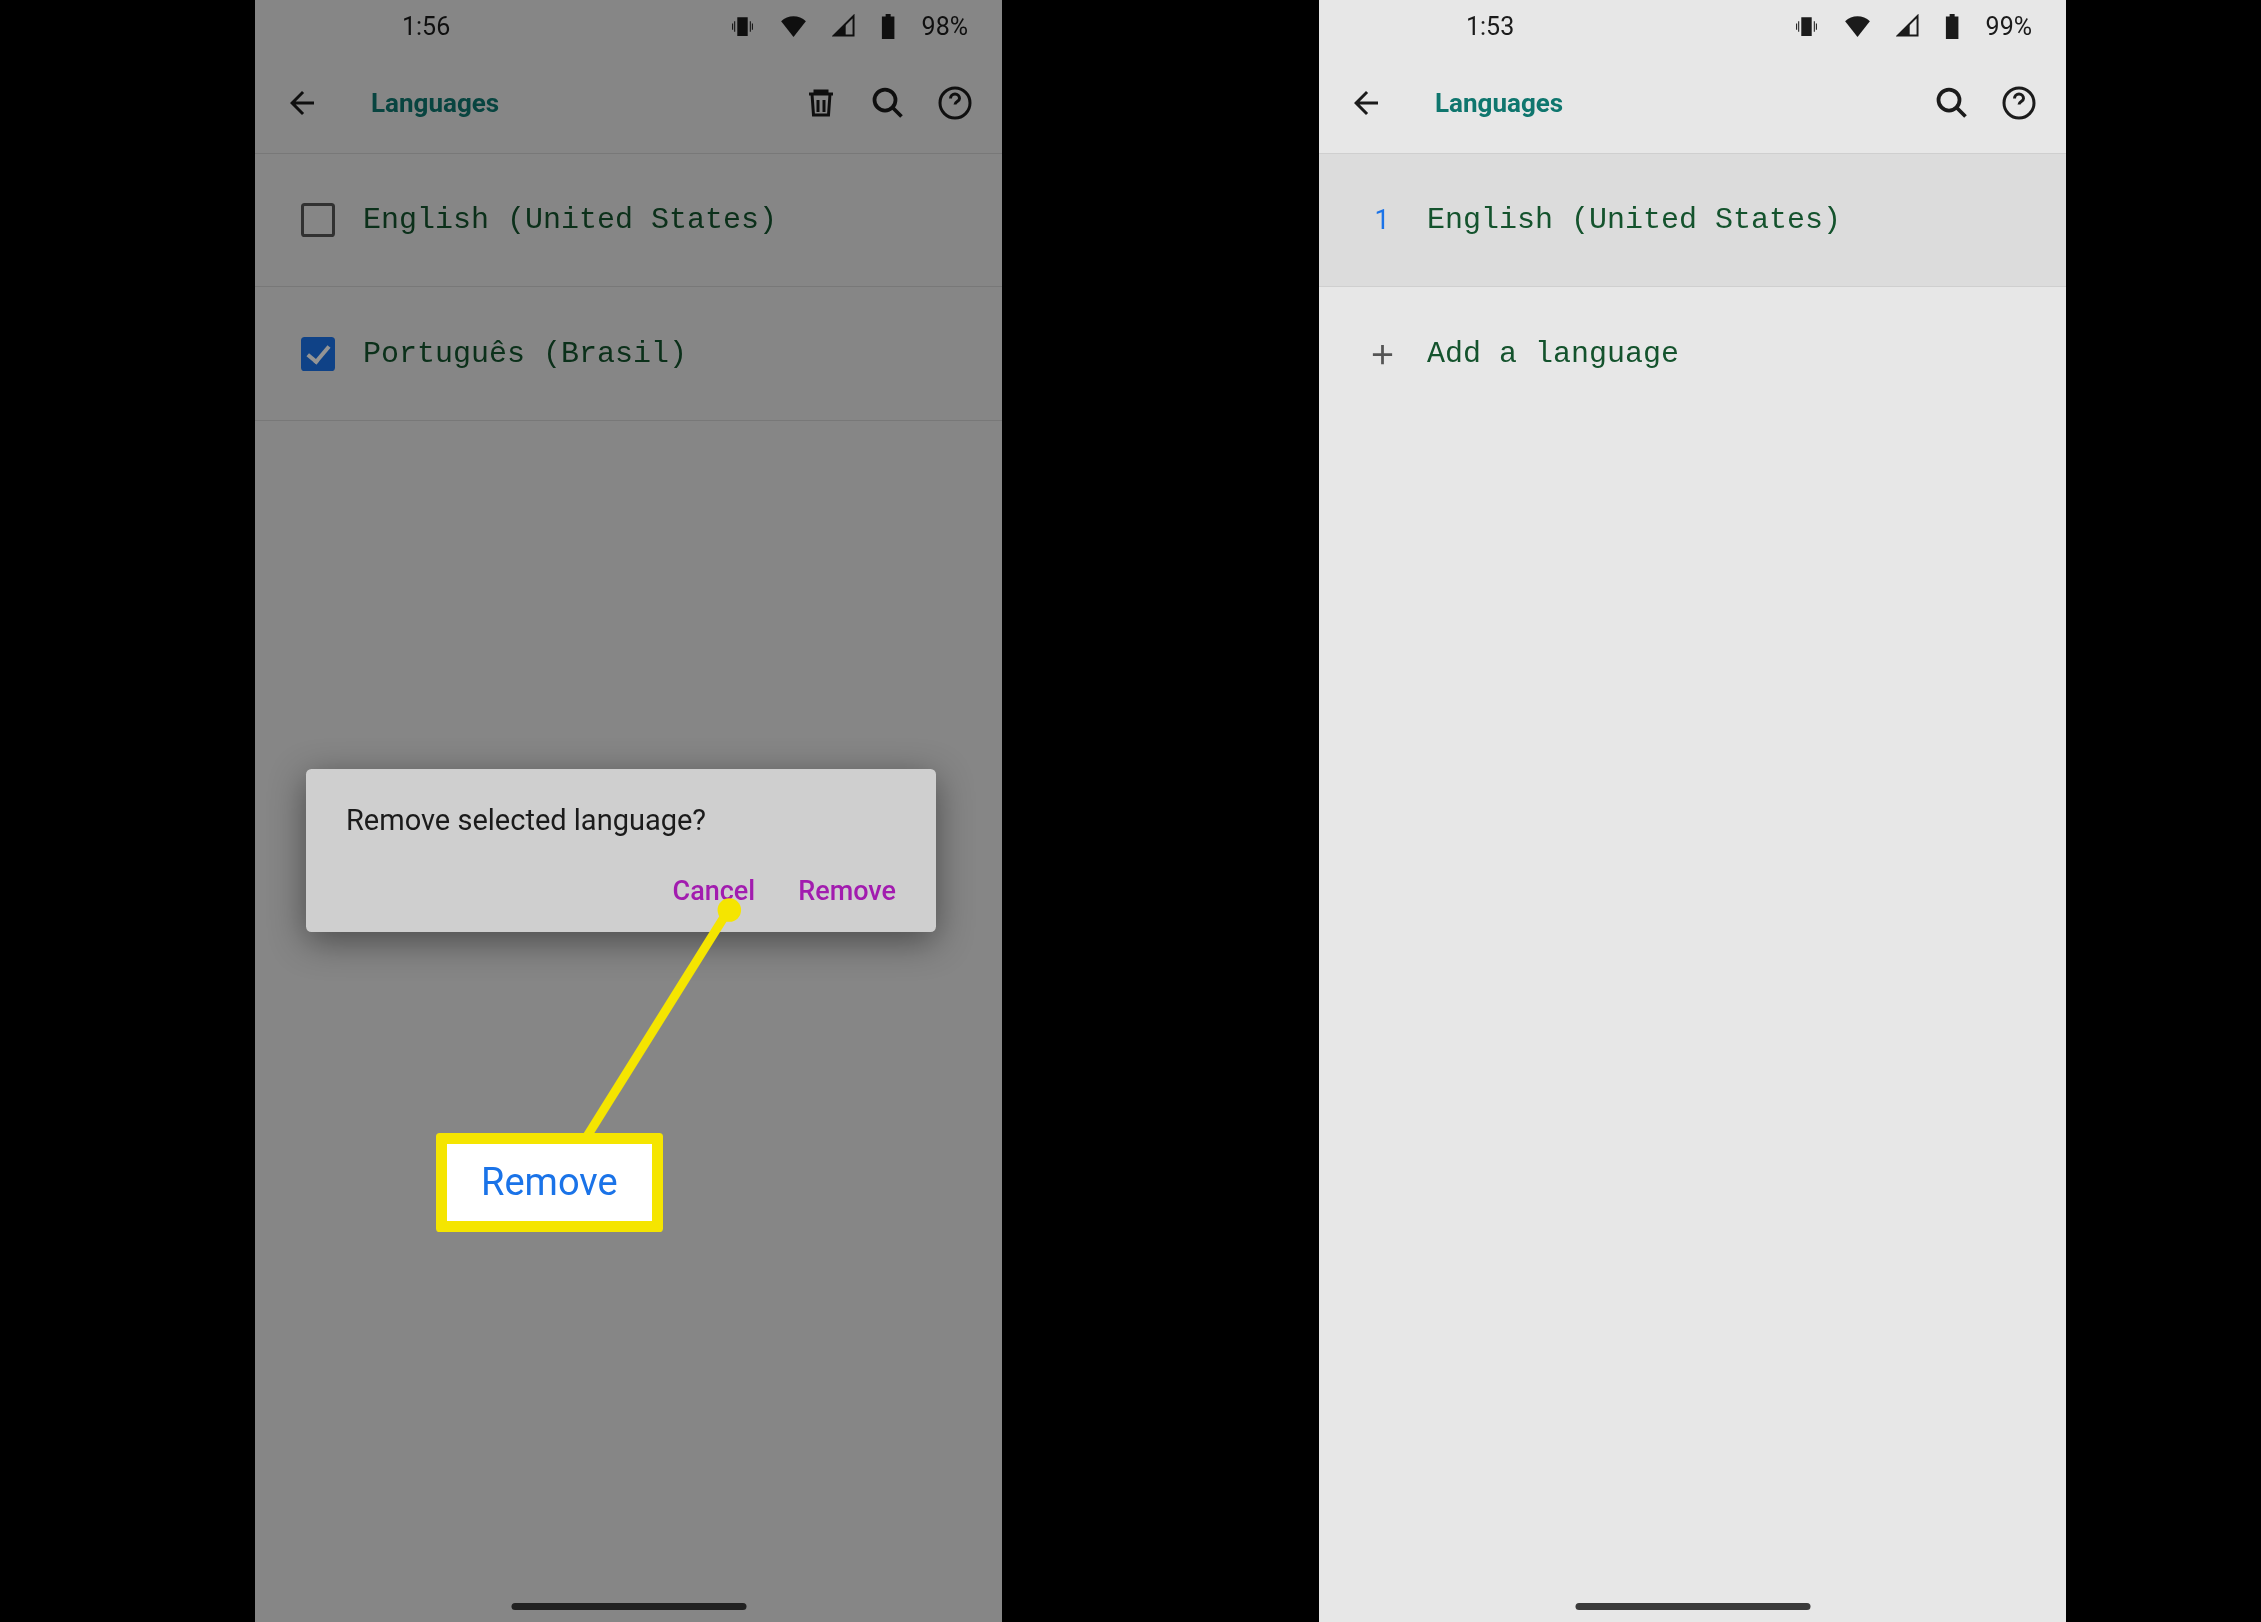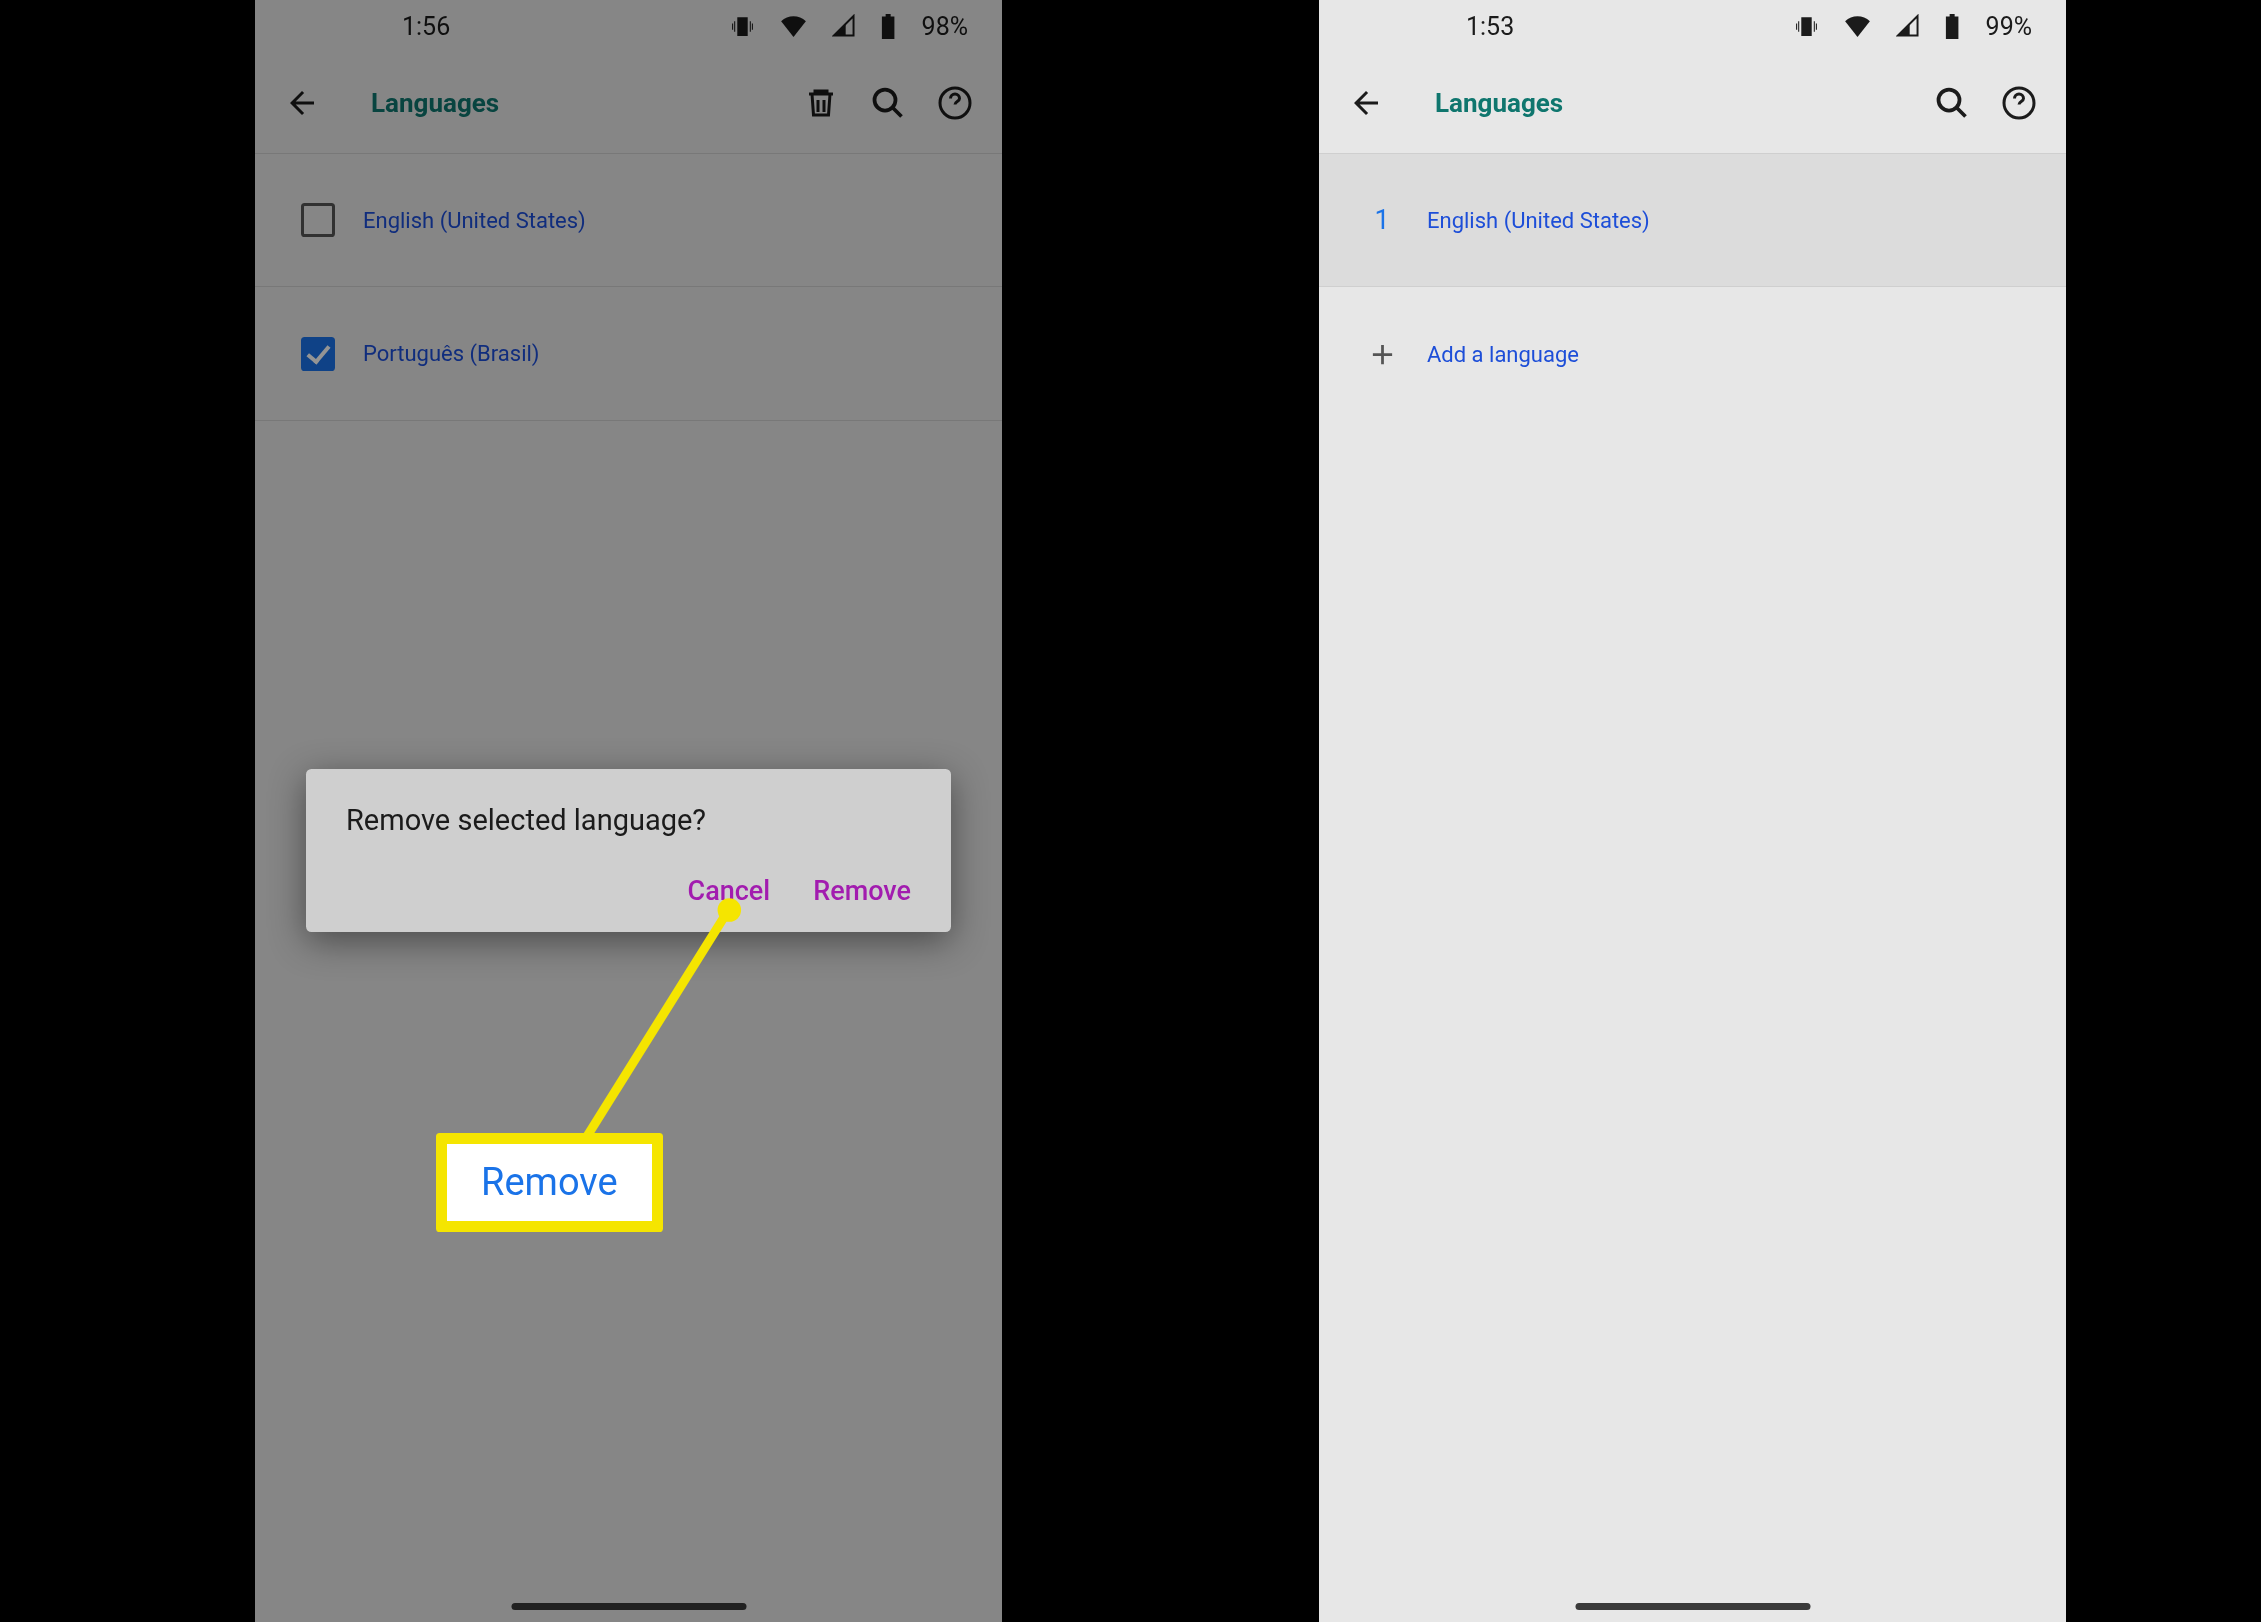--- a/index.html
+++ b/index.html
@@ -83,9 +83,10 @@
     color: #1a73e8;
   }
   .row .label {
-    font-size: 22px;
-    color: #1d4ed8;
+    font-size: 30px;
+    color: #14532d;
     padding-left: 9px;
+    font-family: Liberation Mono, monospace;
   }
   .checkbox {
     width: 34px; height: 34px;

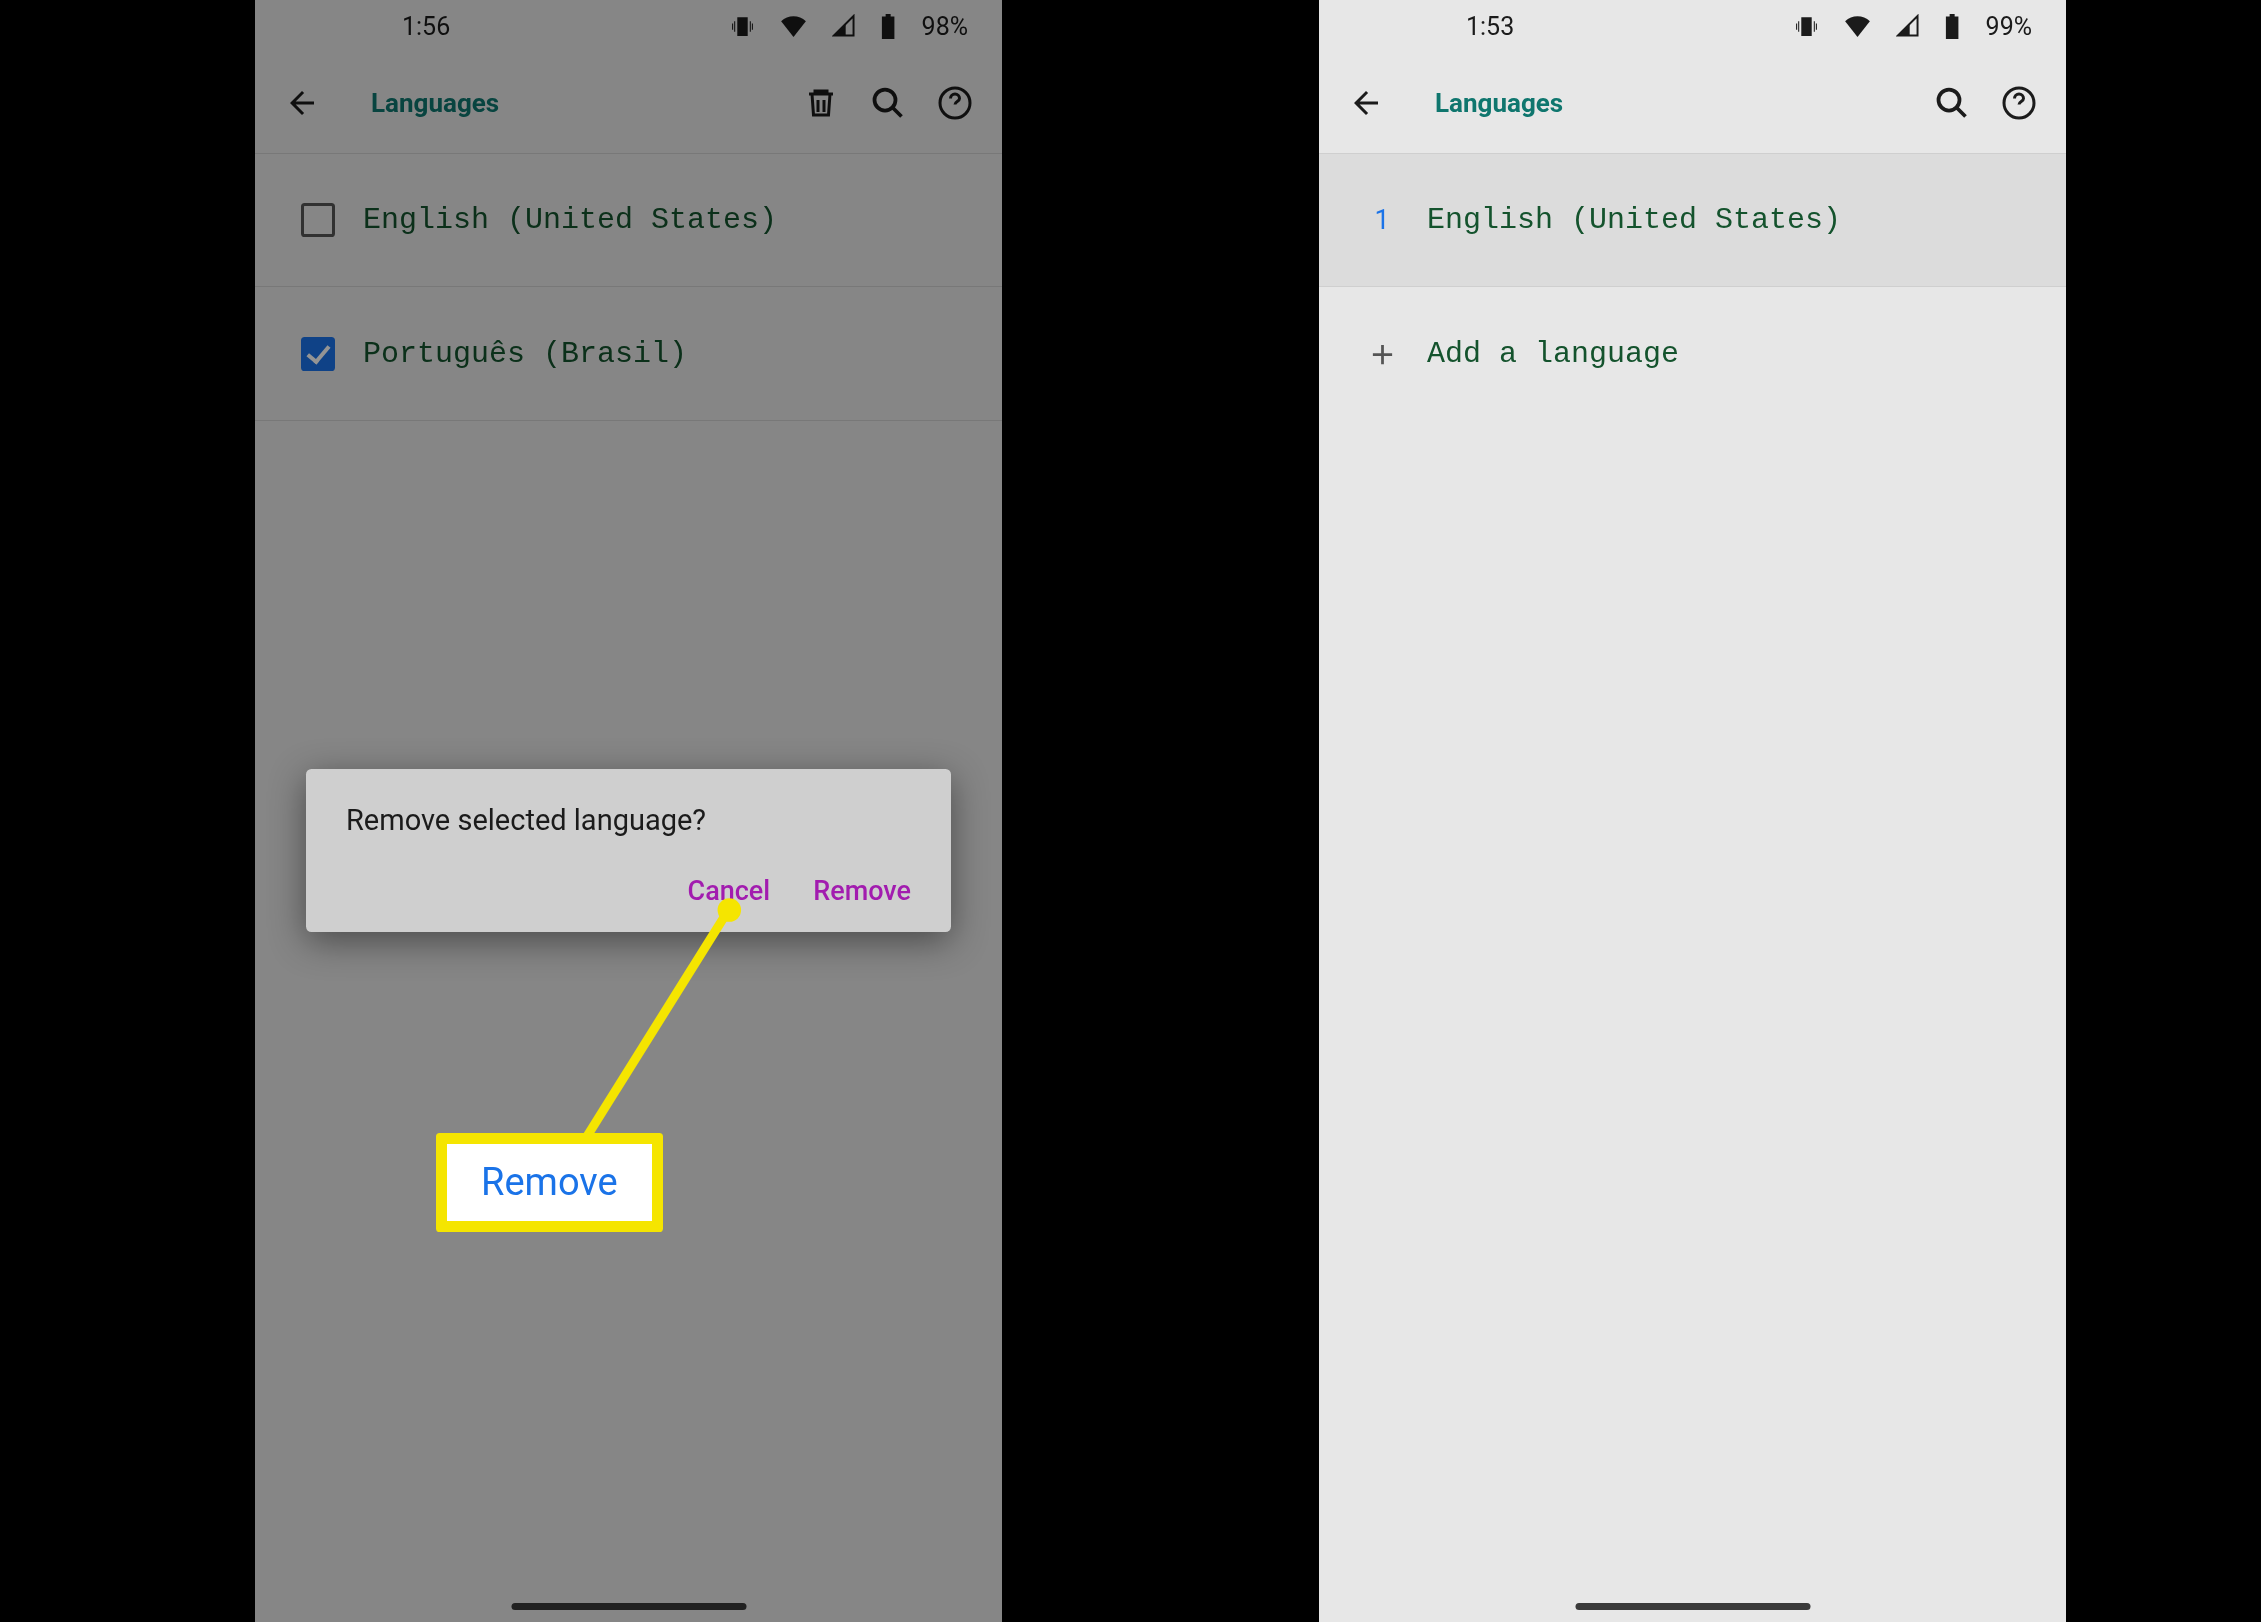--- a/index.html
+++ b/index.html
@@ -112,7 +112,7 @@
   .dialog {
     position: absolute;
     left: 51px;
-    right: 51px;
+    right: 66px;
     top: 769px;
     background: #cfcfcf;
     border-radius: 5.4px;

